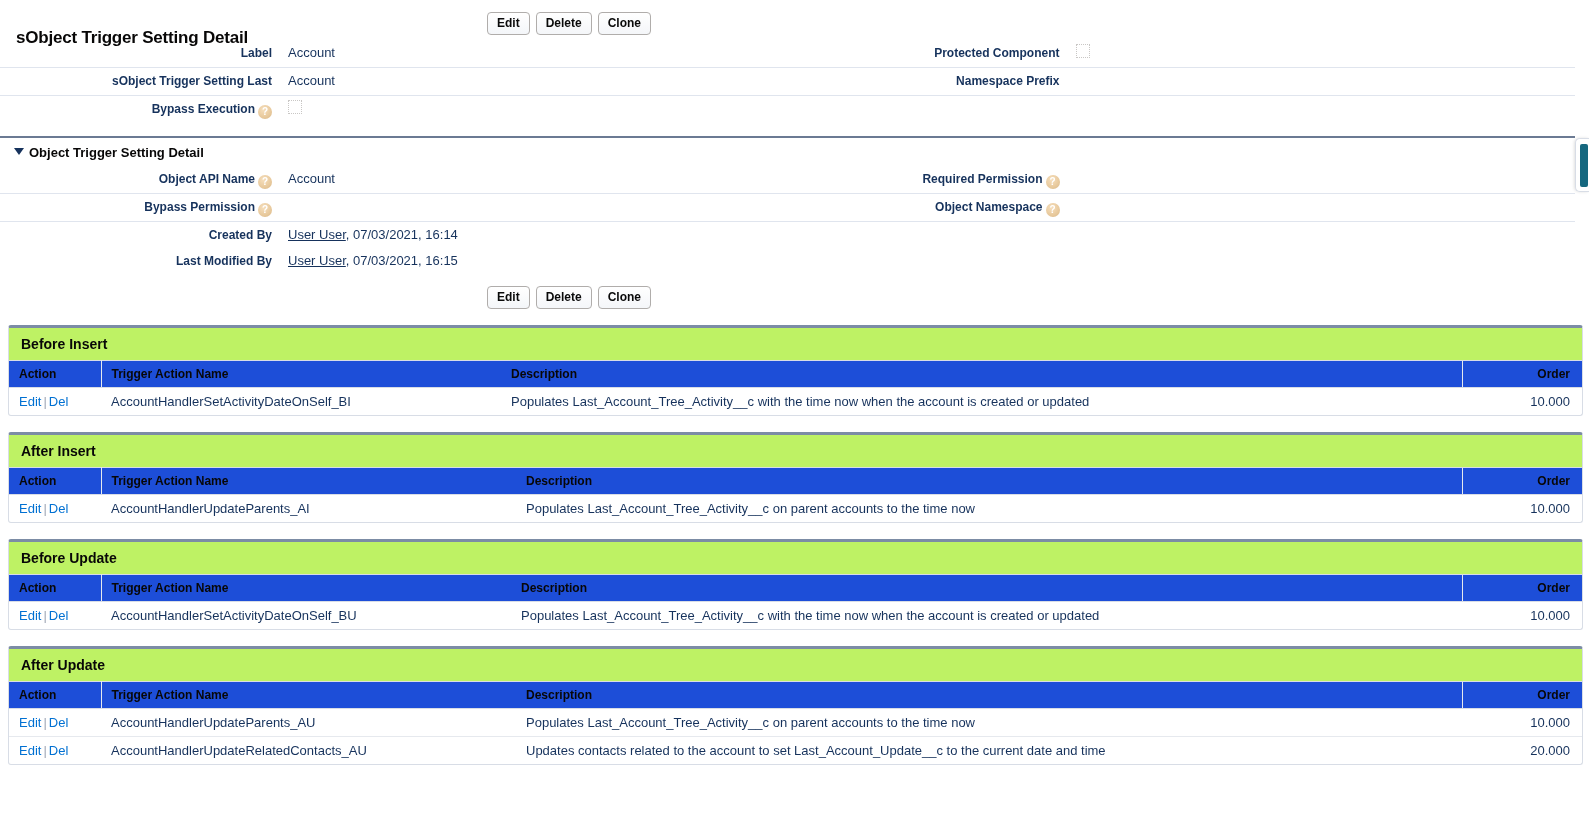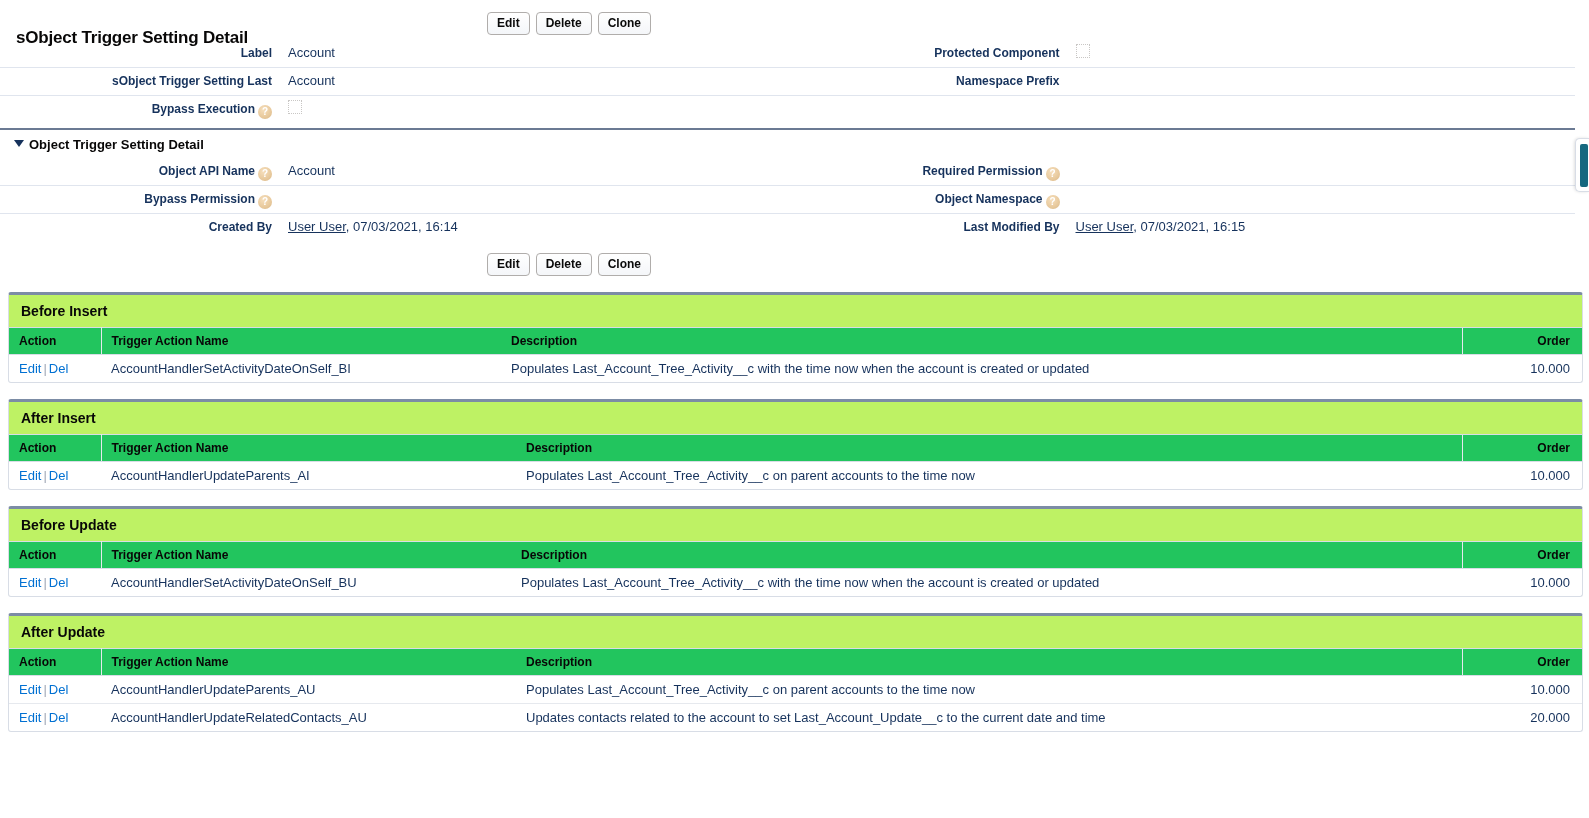--- a/index.html
+++ b/index.html
@@ -64,7 +64,7 @@
     min-height: 27px;
     align-items: flex-start;
   }
-  .frow.noline { border-bottom: none; }
+  .frow.noline { border-bottom: none; flex-direction: column; }
   .fcell {
     display: flex;
     width: 50%;

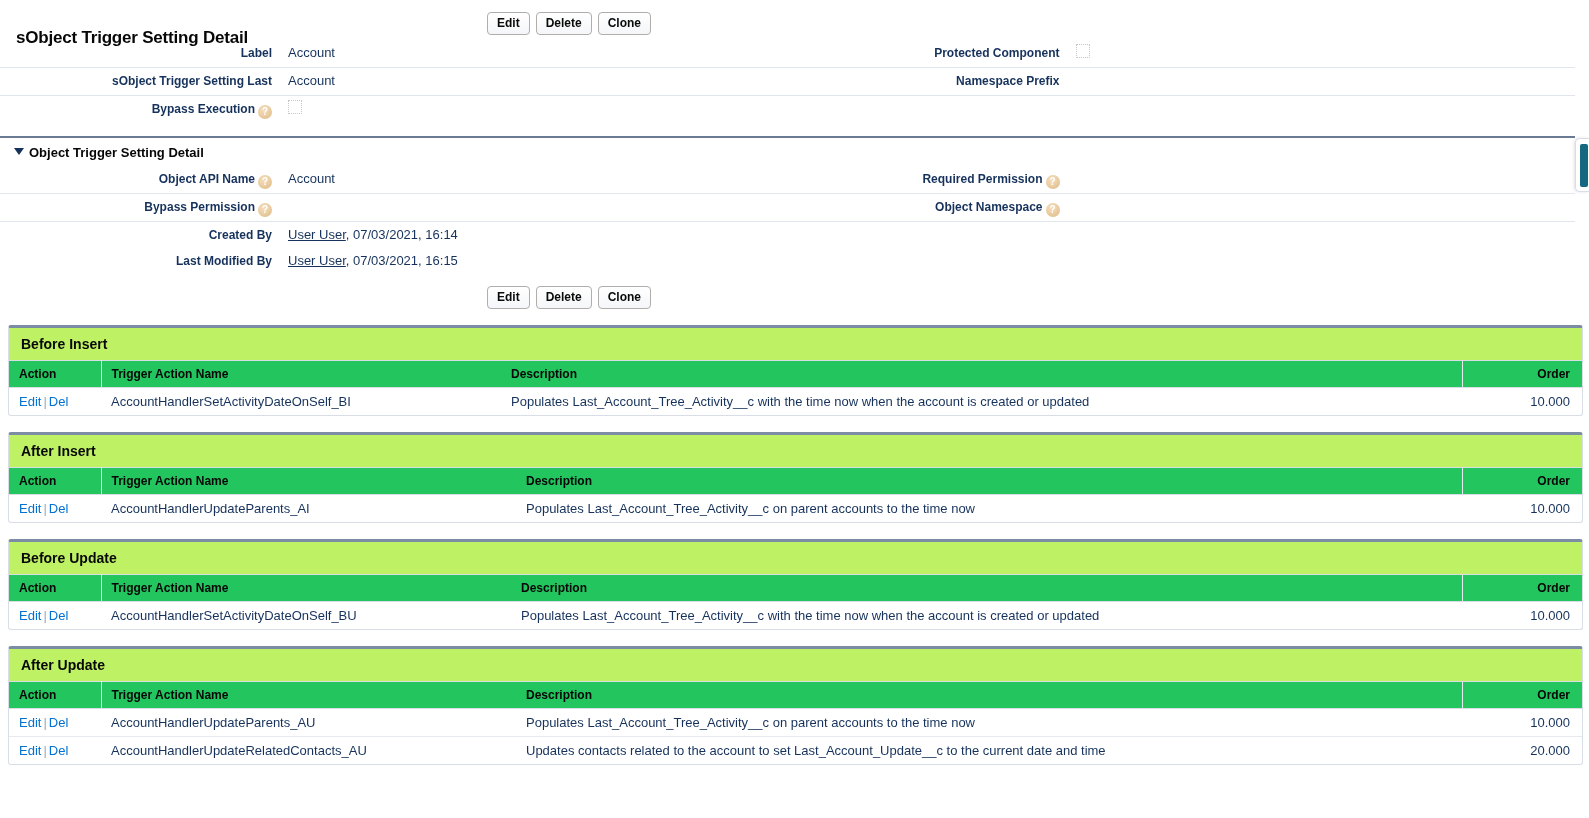--- a/index.html
+++ b/index.html
@@ -178,7 +178,7 @@
     table-layout: fixed;
   }
   table.rl-table th {
-    background: #22c55e;
+    background: #1d4ed8;
     border-top: 1px solid #d8dde6;
     border-bottom: 1px solid #d8dde6;
     font-size: 12px;

